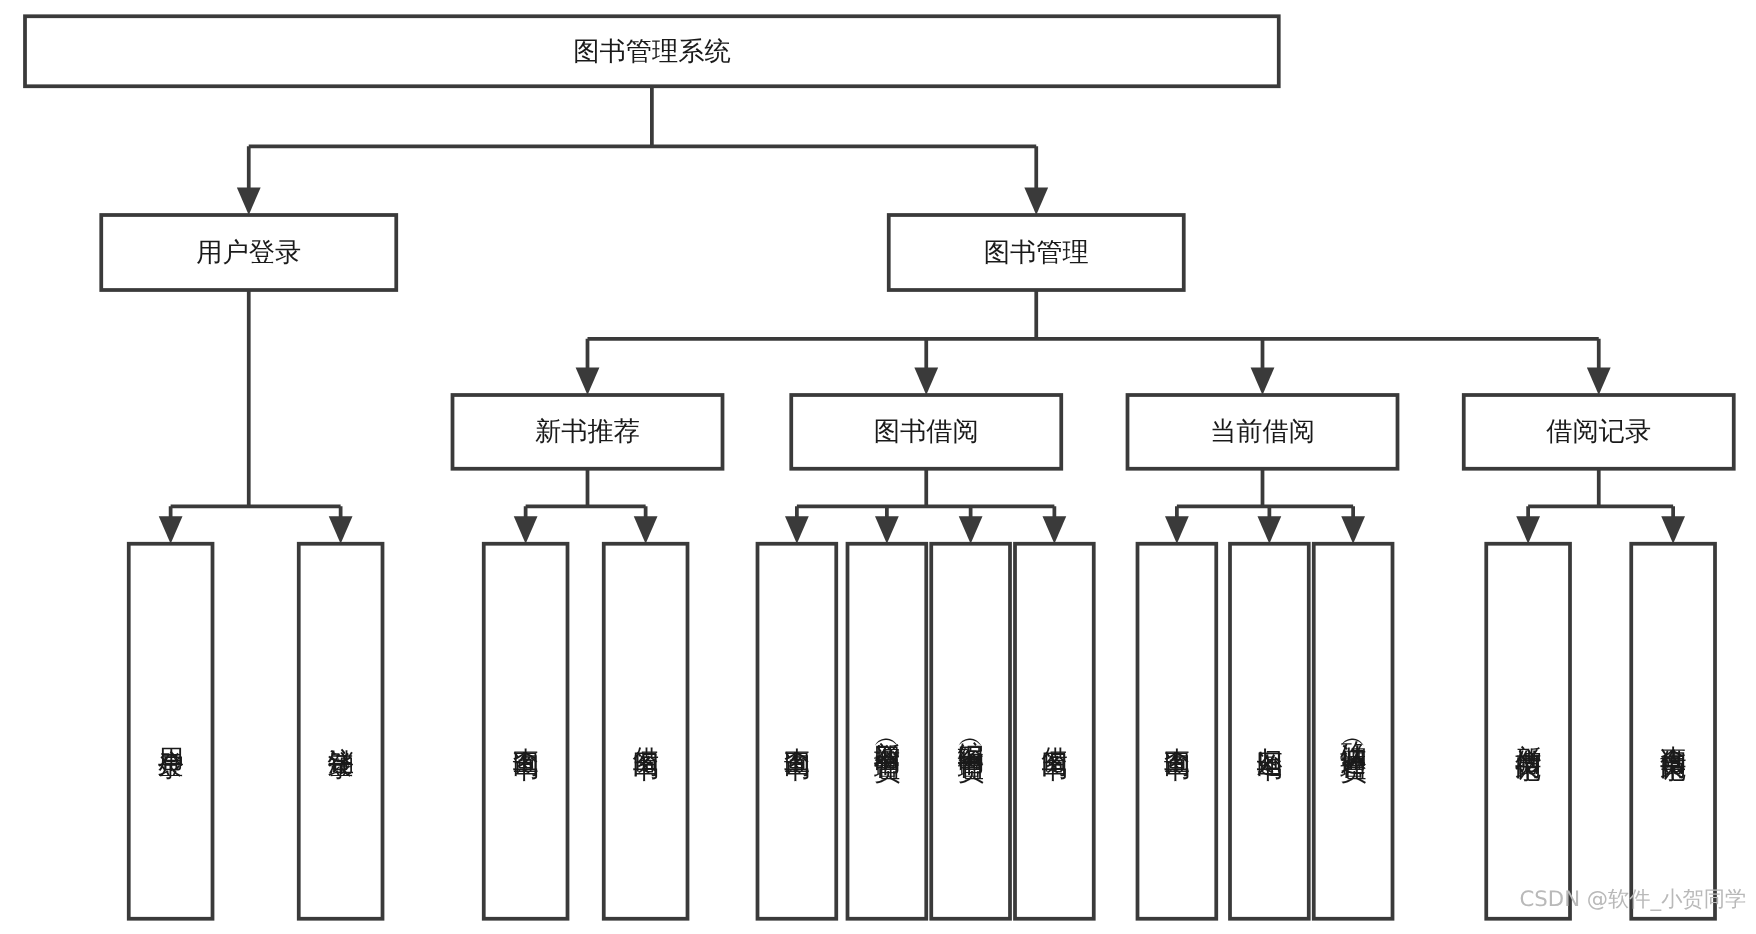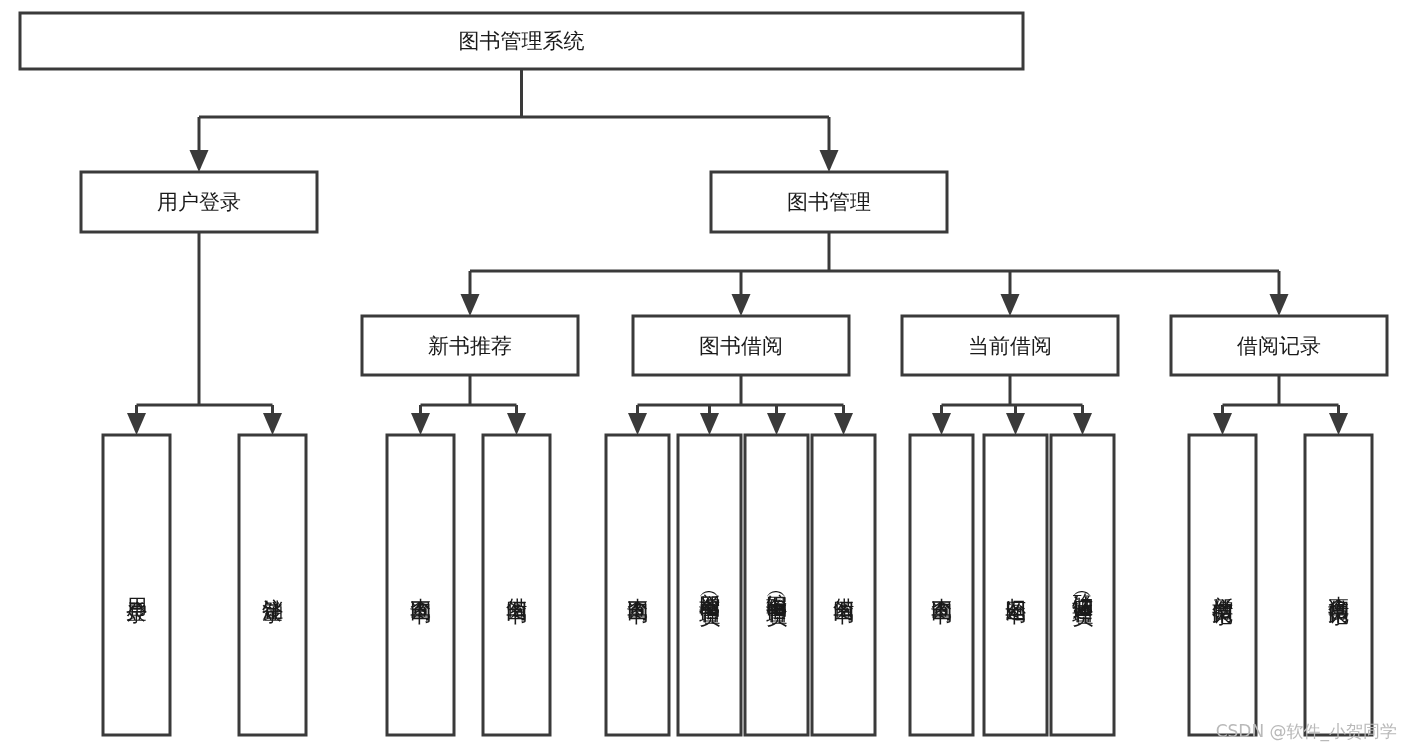--- a/index.html
+++ b/index.html
@@ -68,7 +68,7 @@
   #watermark {
     position: absolute;
     right: 8px;
-    bottom: 4px;
+    bottom: 16px;
     font-family: "DejaVu Sans", "Liberation Sans", sans-serif;
     font-size: 17px;
     color: #b9b9b9;

